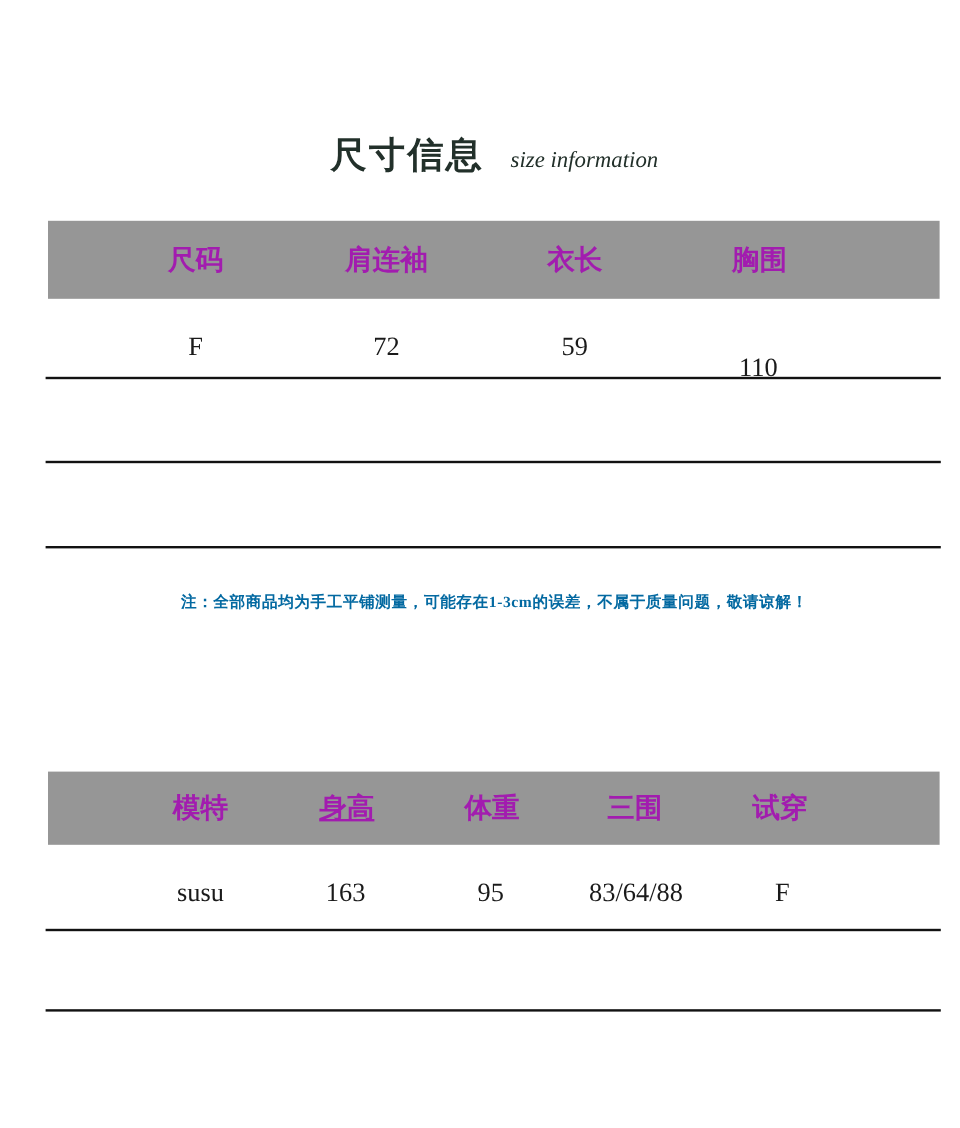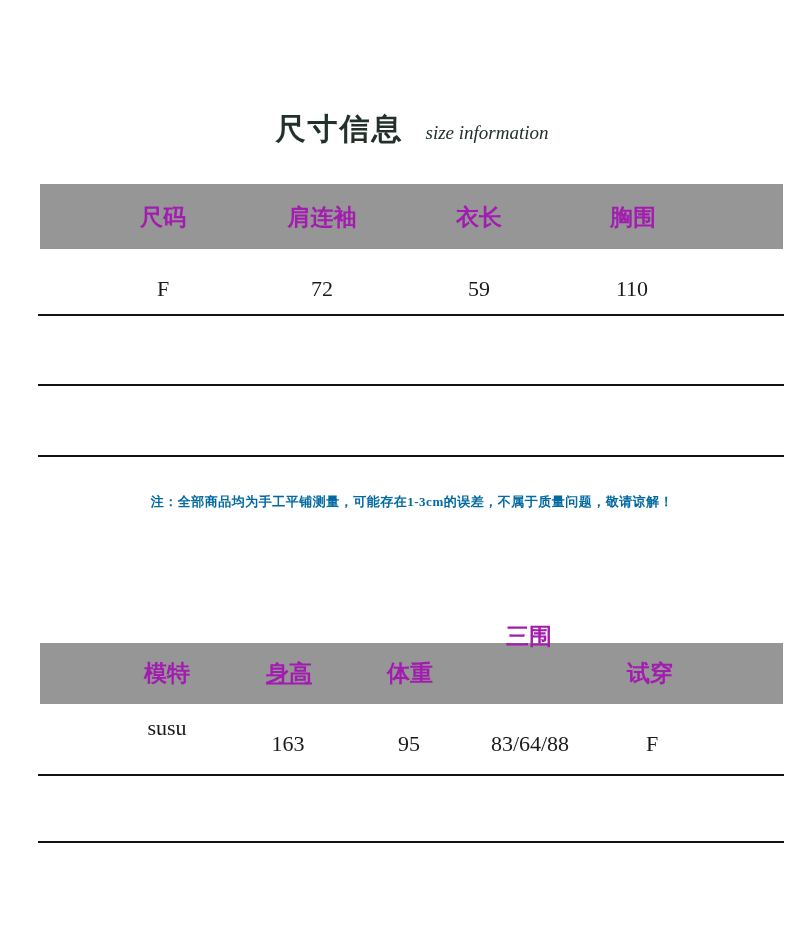--- a/index.html
+++ b/index.html
@@ -108,7 +108,7 @@
     <span class="cell data-cell" style="left:151px; top:277px;">F</span>
     <span class="cell data-cell" style="left:310px; top:277px;">72</span>
     <span class="cell data-cell" style="left:467px; top:277px;">59</span>
-    <span class="cell data-cell" style="left:620px; top:277px;">110</span>
+    <span class="cell data-cell" style="left:620px; top:294px;">110</span>
 
     <div class="rule" style="top:302px;"></div>
     <div class="rule" style="top:372px;"></div>

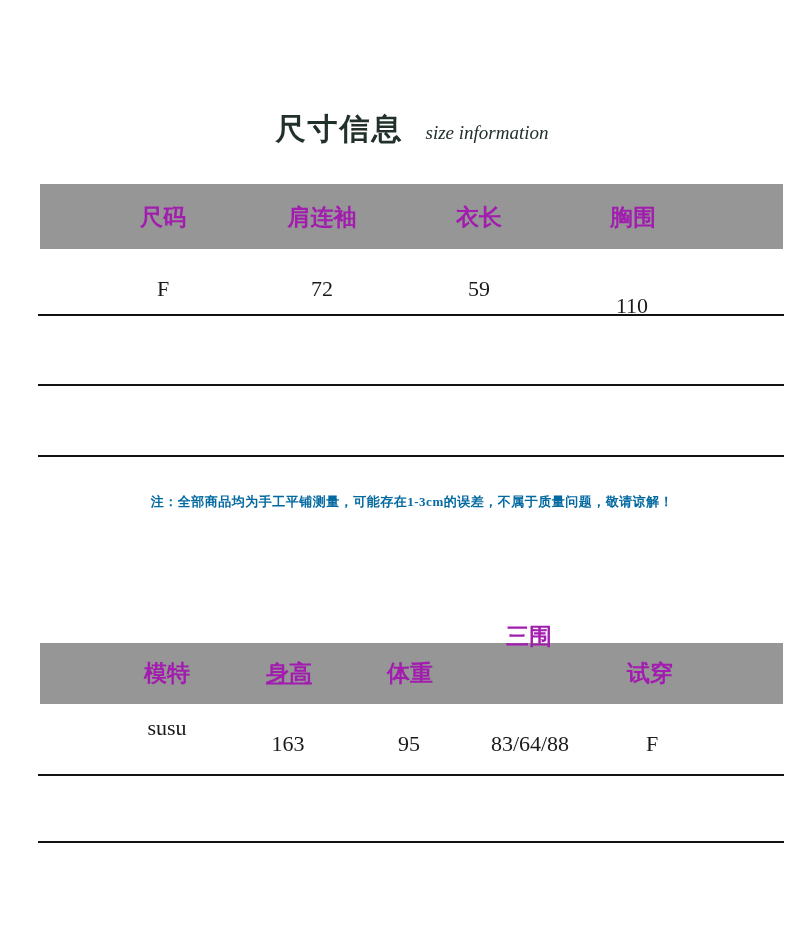--- a/index.html
+++ b/index.html
@@ -123,7 +123,7 @@
     <span class="cell head-cell" style="left:155px; top:661px;">模特</span>
     <span class="cell head-cell" style="left:277px; top:661px;text-decoration:underline;">身高</span>
     <span class="cell head-cell" style="left:398px; top:661px;">体重</span>
-    <span class="cell head-cell" style="left:517px; top:624px;">三围</span>
+    <span class="cell head-cell" style="left:517px; top:661px;">三围</span>
     <span class="cell head-cell" style="left:638px; top:661px;">试穿</span>
 
     <span class="cell data-cell" style="left:155px; top:716px;">susu</span>

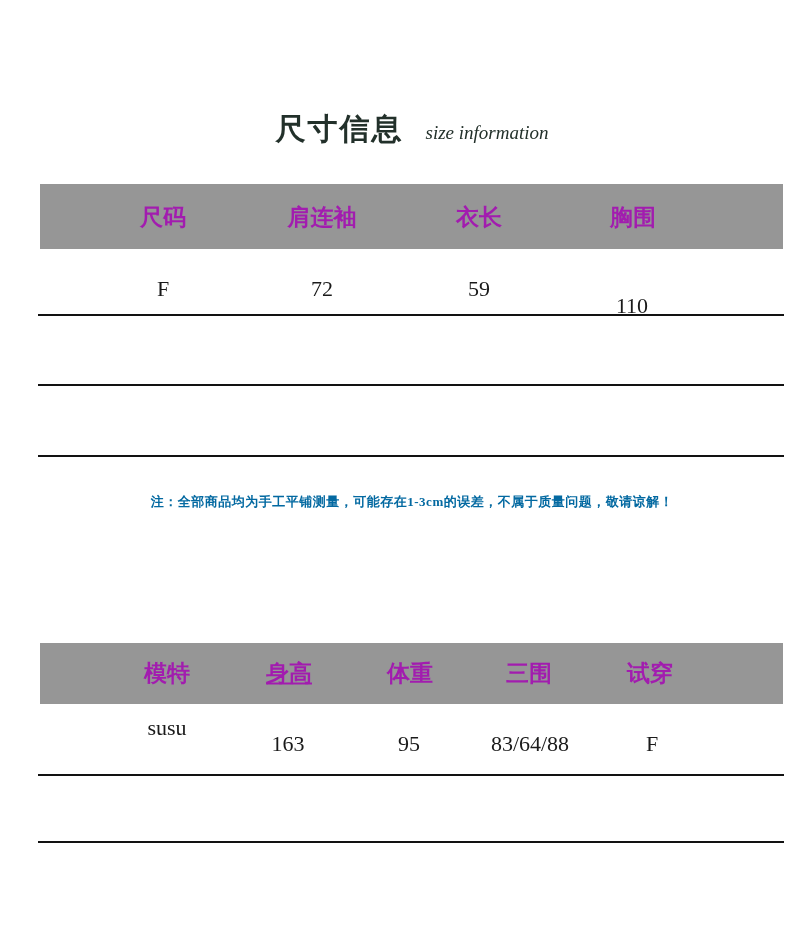--- a/index.html
+++ b/index.html
@@ -126,7 +126,7 @@
     <span class="cell head-cell" style="left:517px; top:661px;">三围</span>
     <span class="cell head-cell" style="left:638px; top:661px;">试穿</span>
 
-    <span class="cell data-cell" style="left:155px; top:716px;">susu</span>
+    <span class="cell data-cell" style="left:155px; top:732px;">susu</span>
     <span class="cell data-cell" style="left:276px; top:732px;">163</span>
     <span class="cell data-cell" style="left:397px; top:732px;">95</span>
     <span class="cell data-cell" style="left:518px; top:732px;">83/64/88</span>

